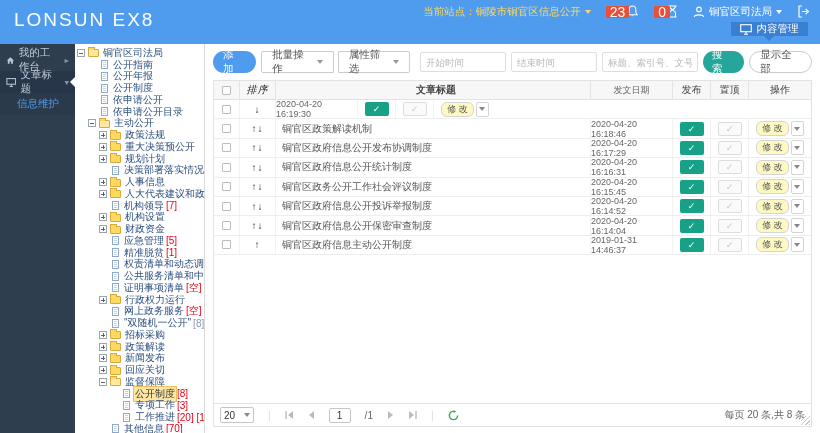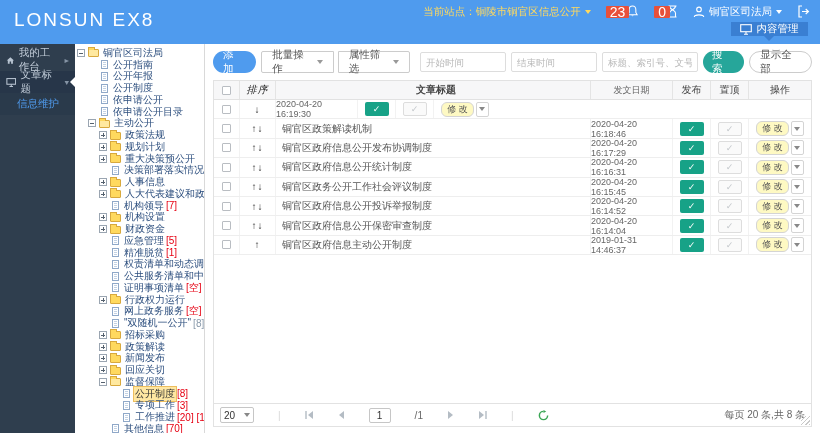--- a/index.html
+++ b/index.html
@@ -261,13 +261,13 @@
       <span class="t-ind" style="width: 22px;"></span>
       <span class="t-toggle plus"></span>
       <span class="t-folder"></span>
+      <span class="t-label">重大决策预公开</span>
+    </div>
+    <div class="t-row">
+      <span class="t-ind" style="width: 22px;"></span>
+      <span class="t-toggle plus"></span>
+      <span class="t-folder"></span>
       <span class="t-label">规划计划</span>
-    </div>
-    <div class="t-row">
-      <span class="t-ind" style="width: 22px;"></span>
-      <span class="t-toggle plus"></span>
-      <span class="t-folder"></span>
-      <span class="t-label">重大决策预公开</span>
     </div>
     <div class="t-row">
       <span class="t-ind" style="width: 22px;"></span>

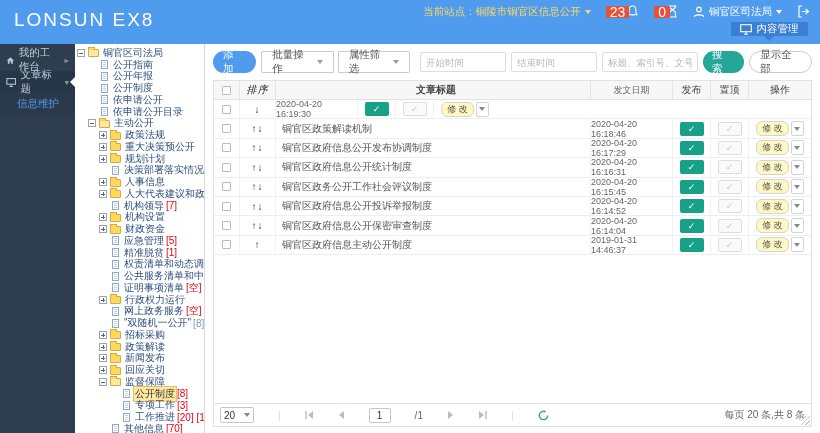--- a/index.html
+++ b/index.html
@@ -112,7 +112,7 @@
 
   
   .g-pager { flex:none; height:23px; border-top:1px solid #e2e2e2; display:flex; align-items:center;
-             padding:0 6px; gap:24px; font-size:10px; color:#666; position:relative; }
+             padding:0 6px; gap:14px; font-size:10px; color:#666; position:relative; }
   .p-select { width:34px; height:16px; border:1px solid #c6c6c6; border-radius:2px; display:flex;
               align-items:center; justify-content:space-between; padding:0 3px; background:#fff;
               color:#333; cursor:pointer; }

